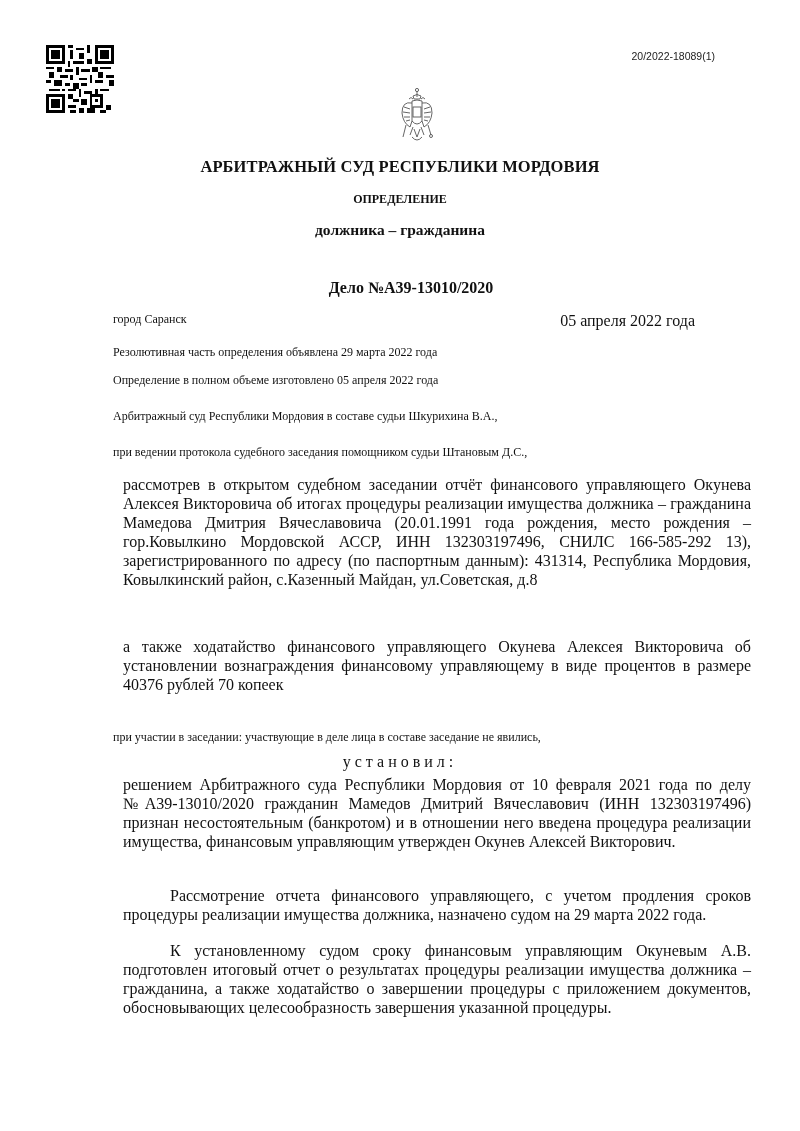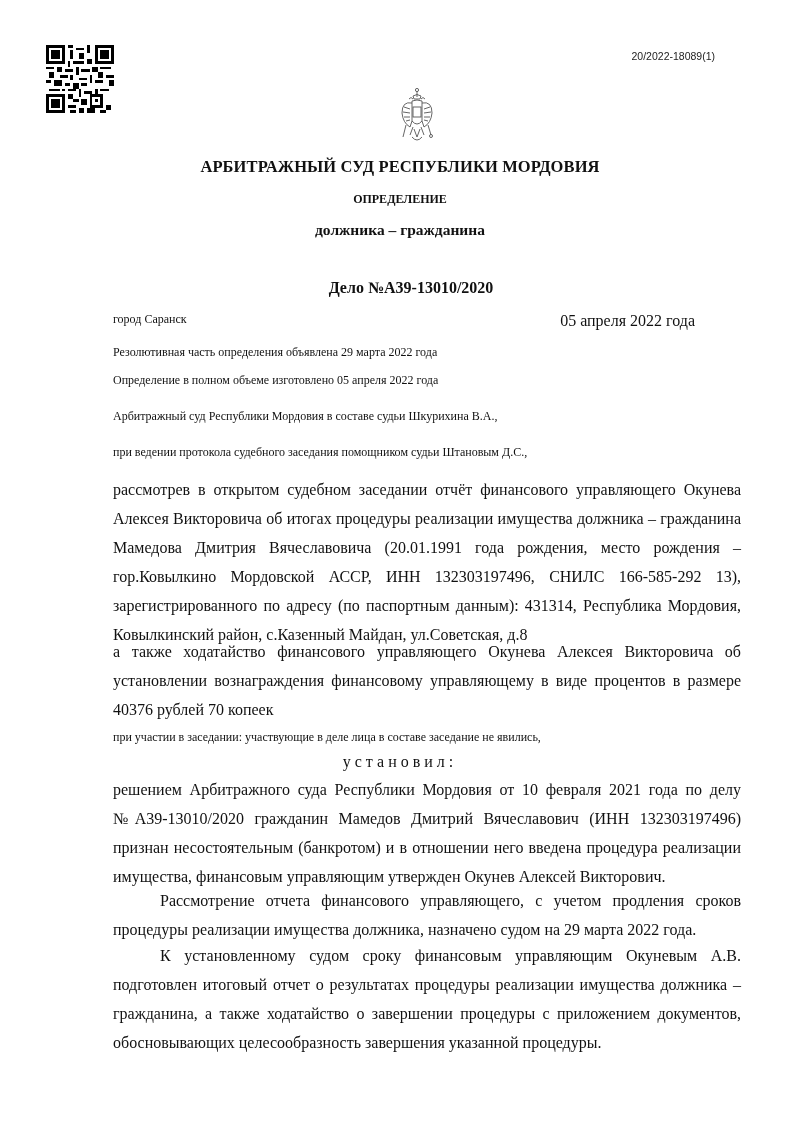--- a/index.html
+++ b/index.html
@@ -17,7 +17,7 @@
   .line { position: absolute; left: 113px; width: 628px; font-size: 12px; white-space: nowrap; }
   .city { top: 312px; }
   .date { position: absolute; right: 105px; top: 312px; font-size: 16px; }
-  .para { position: absolute; left: 113px; width: 628px; font-size: 16px; line-height: 29px;
+  .para { position: absolute; left: 123px; width: 628px; font-size: 16px; line-height: 19px;
           text-align: justify; }
   .indent { text-indent: 47px; }
   .ustan { position: absolute; left: 0; width: 800px; text-align: center; top: 753px; font-size: 16px;

